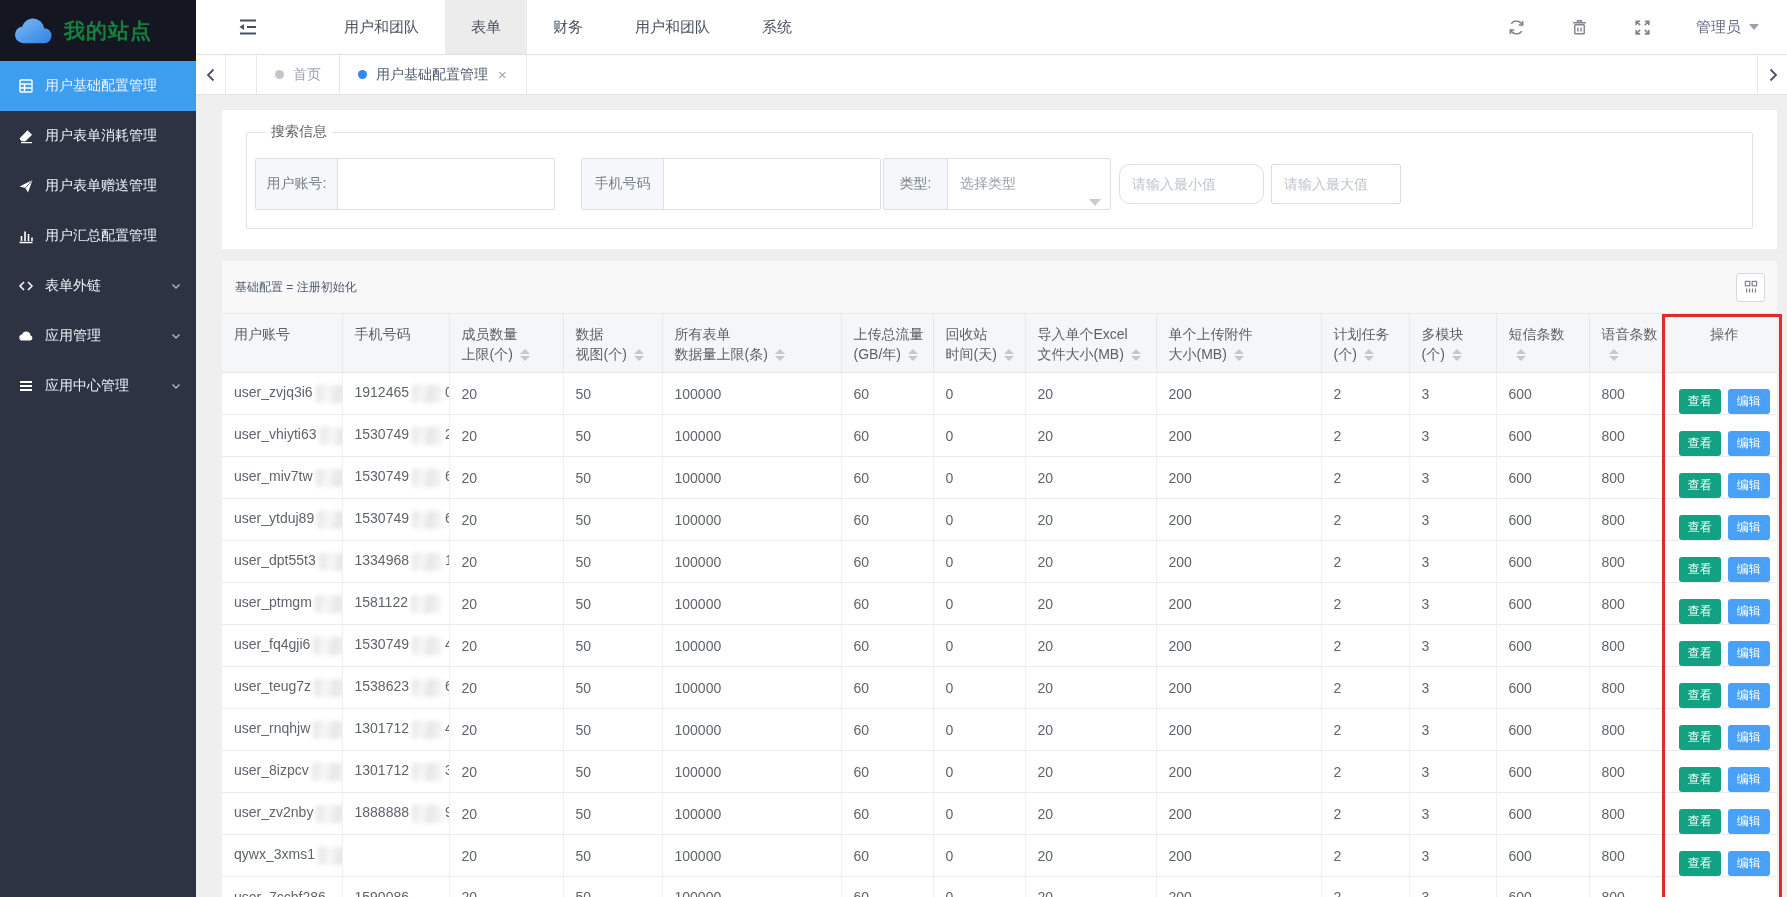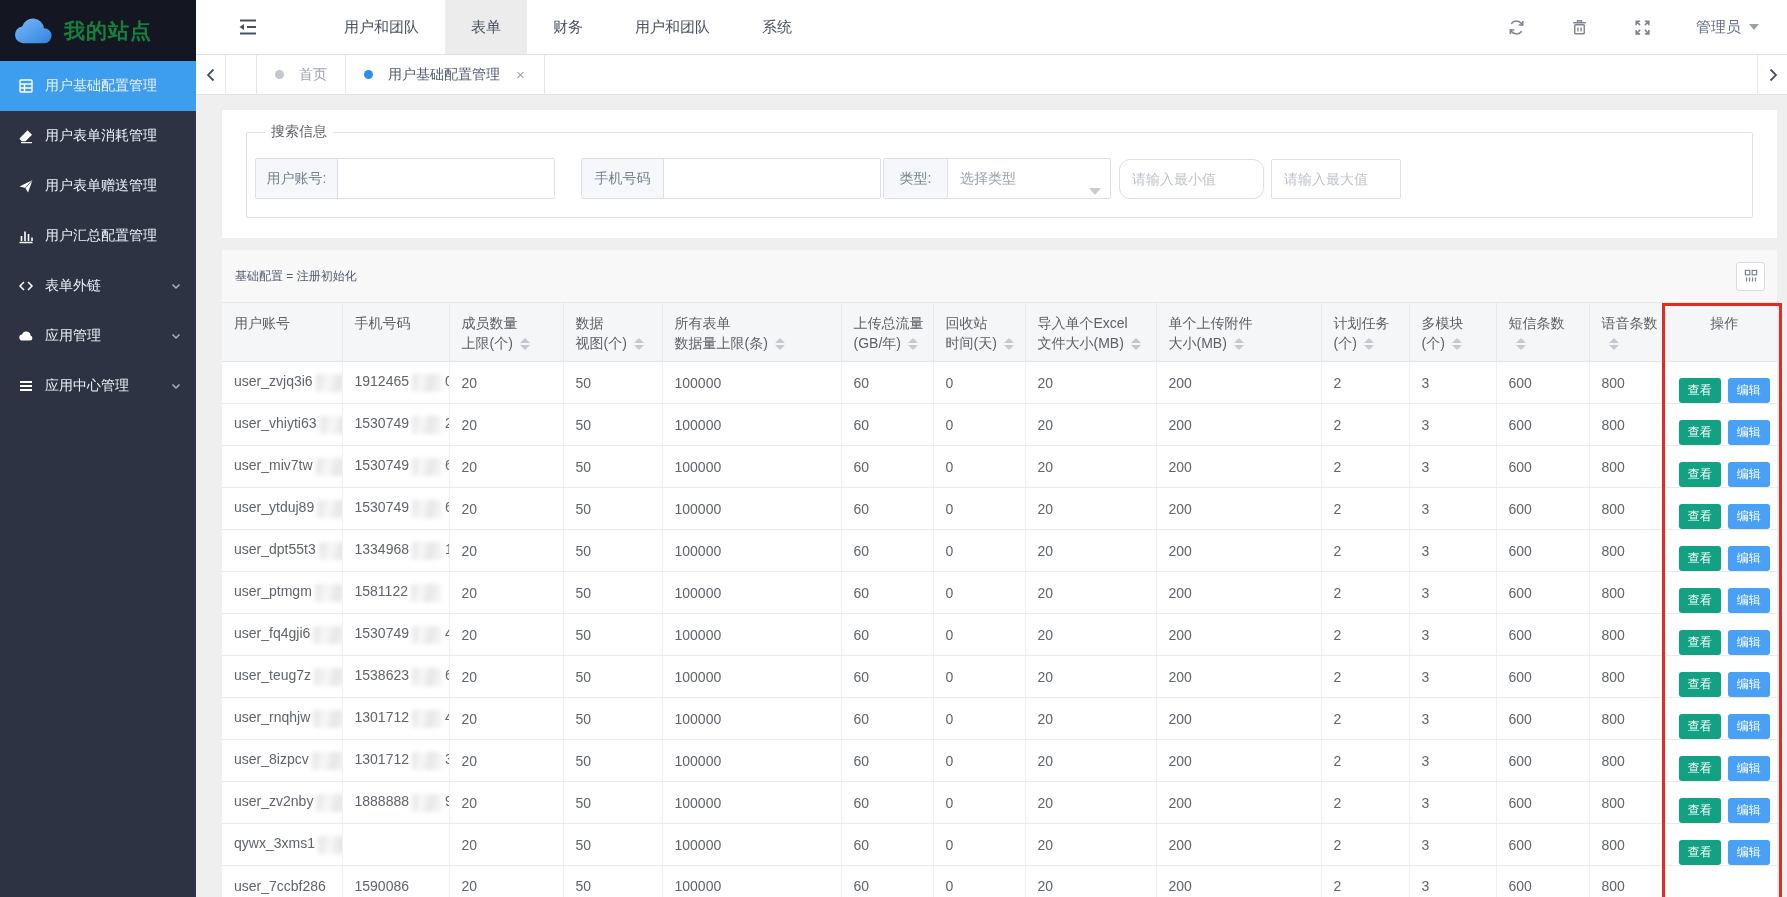--- a/index.html
+++ b/index.html
@@ -35,7 +35,7 @@
   .tab-scroll { width:30px; display:flex; align-items:center; justify-content:center; cursor:pointer; color:#495060; }
   .tab-scroll.left { border-right:1px solid #e8e8e8; }
   .tab-scroll.right { border-left:1px solid #e8e8e8; margin-left:auto; }
-  .tab { display:flex; align-items:center; gap:15px; padding:0 18px; border-right:1px solid #e8e8e8; cursor:pointer; }
+  .tab { display:flex; align-items:center; gap:9px; padding:0 18px; border-right:1px solid #e8e8e8; cursor:pointer; }
   .tab.first { margin-left:30px; border-left:1px solid #e8e8e8; }
   .tab-dot { width:9px; height:9px; border-radius:50%; background:#c2c6cd; flex:none; }
   .tab.active .tab-dot { background:#2d8cf0; }

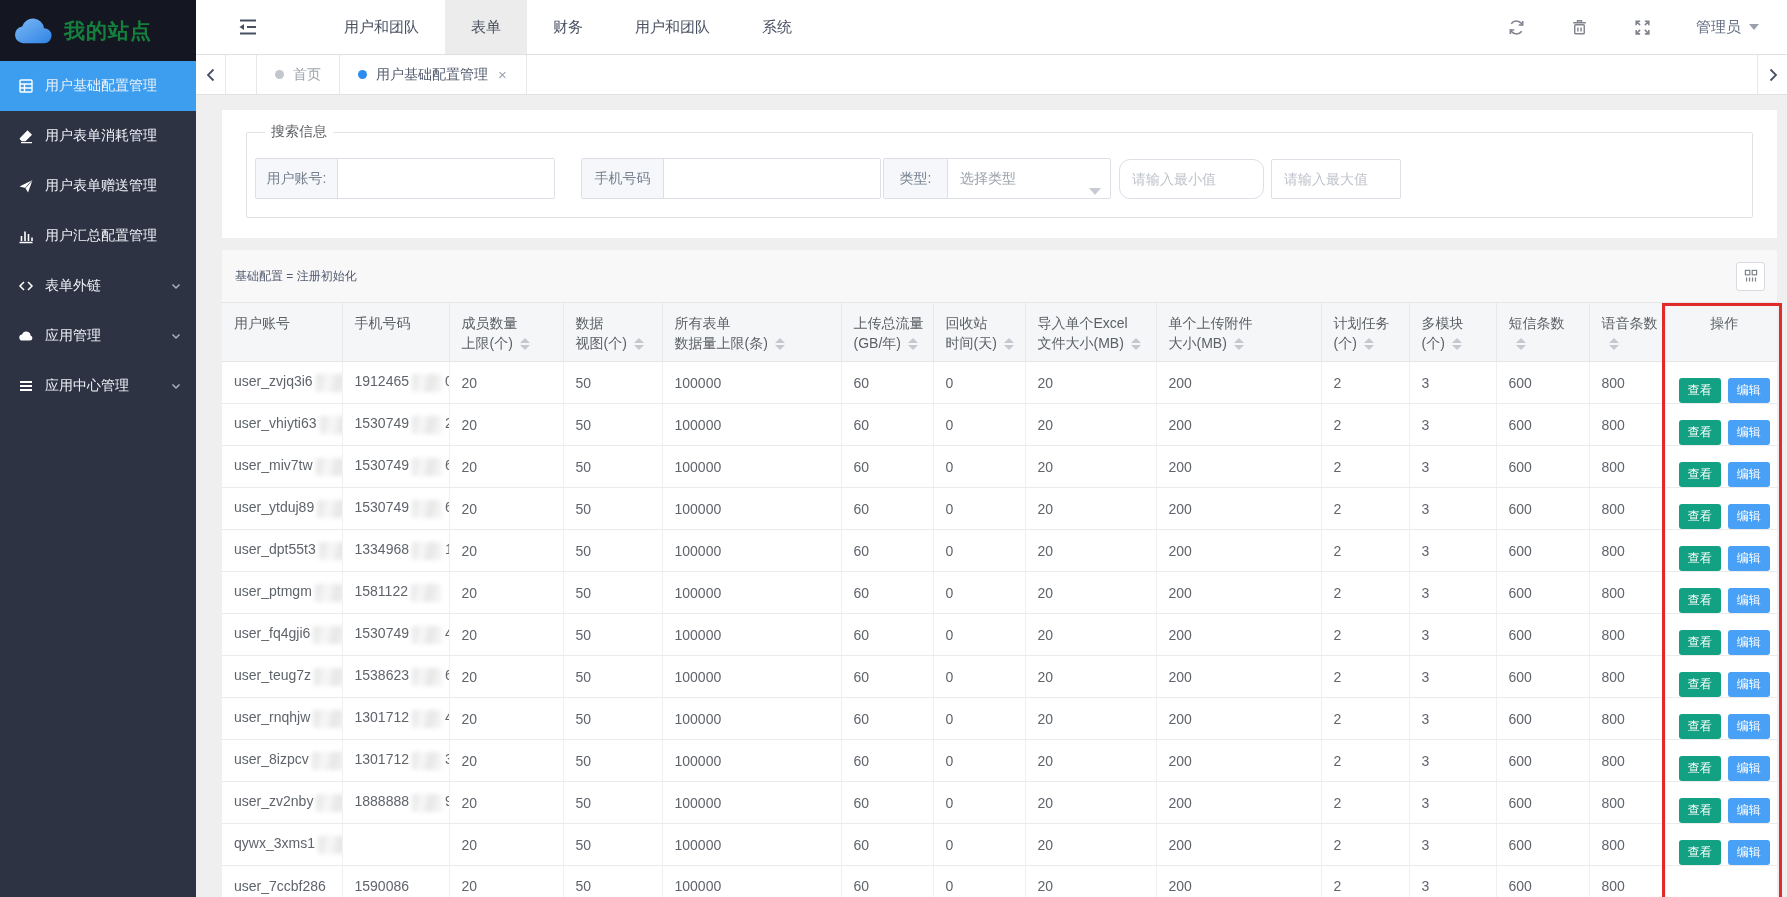--- a/index.html
+++ b/index.html
@@ -50,7 +50,7 @@
   fieldset.search-fs { border:1px solid #e2e2e2; border-radius:2px; padding:17px 8px 18px; }
   fieldset.search-fs legend { font-size:14px; color:#606266; padding:0 6px; margin-left:10px; }
   .search-row { display:flex; align-items:center; }
-  .input-group { display:flex; height:41px; border:1px solid #dcdfe6; border-radius:2px; background:#fff; }
+  .input-group { display:flex; height:52px; border:1px solid #dcdfe6; border-radius:2px; background:#fff; }
   .ig-label { background:#f5f7fa; border-right:1px solid #dcdfe6; display:flex; align-items:center; justify-content:center; color:#76808f; font-size:14px; flex:none; }
   .ig-input { border:none; outline:none; padding:0 12px; font-size:14px; color:#515a6e; min-width:0; background:#fff; }
   .ig-select { position:relative; display:flex; align-items:center; padding:0 26px 0 12px; color:#9aa0aa; font-size:14px; cursor:pointer; }

